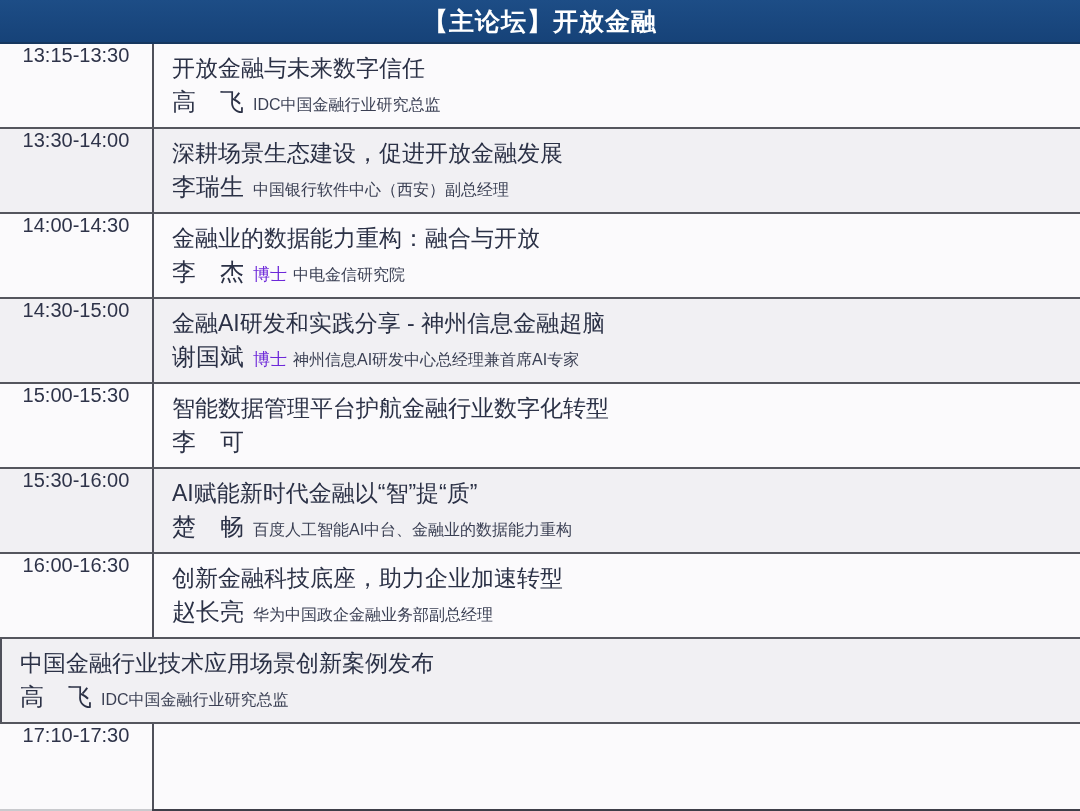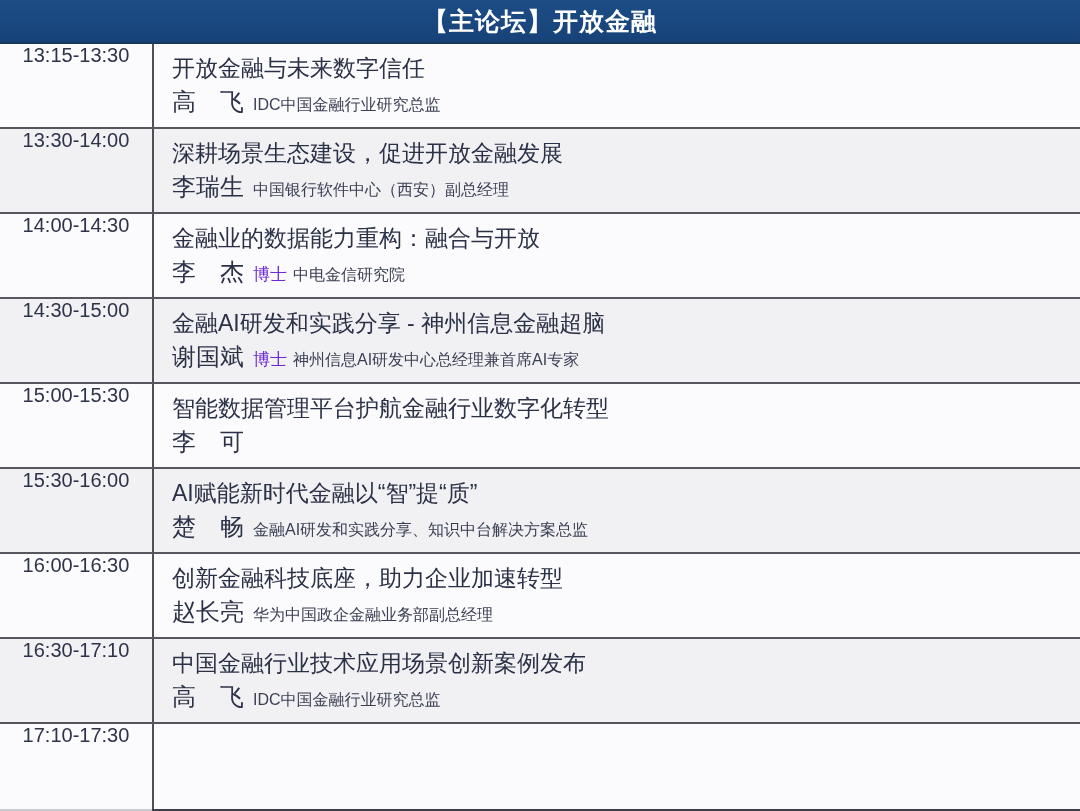--- a/index.html
+++ b/index.html
@@ -220,7 +220,7 @@
           <div class="session-title">AI赋能新时代金融以“智”提“质”</div>
           <div class="speaker-line">
             <span class="speaker-name">楚　畅</span>
-            <span class="speaker-org">金融AI研发和实践分享、知识中台解决方案总监</span>
+            <span class="speaker-org">百度人工智能AI中台、金融业的数据能力重构</span>
           </div>
         </div>
       </div>

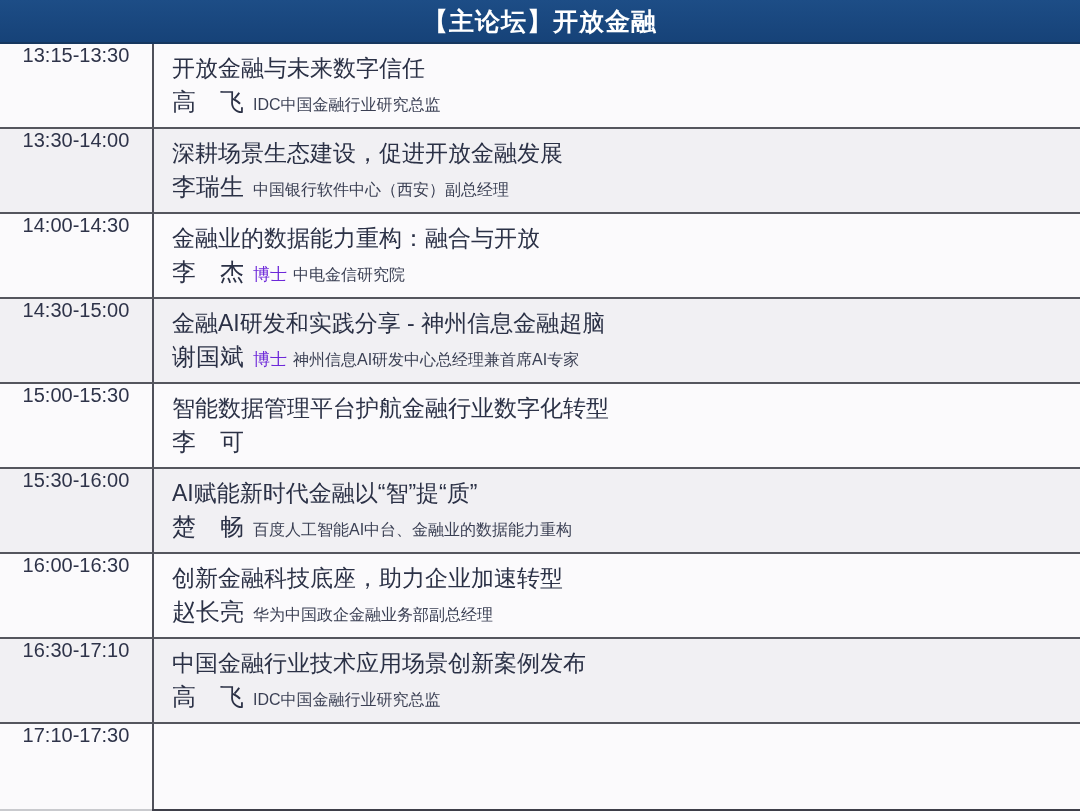--- a/index.html
+++ b/index.html
@@ -238,9 +238,6 @@
         </div>
       </div>
       <div class="row alt-b">
-        <div class="time-cell">
-          <span class="time-text">16:30-17:10</span>
-        </div>
         <div class="divider"></div>
         <div class="info-cell">
           <div class="session-title">中国金融行业技术应用场景创新案例发布</div>

